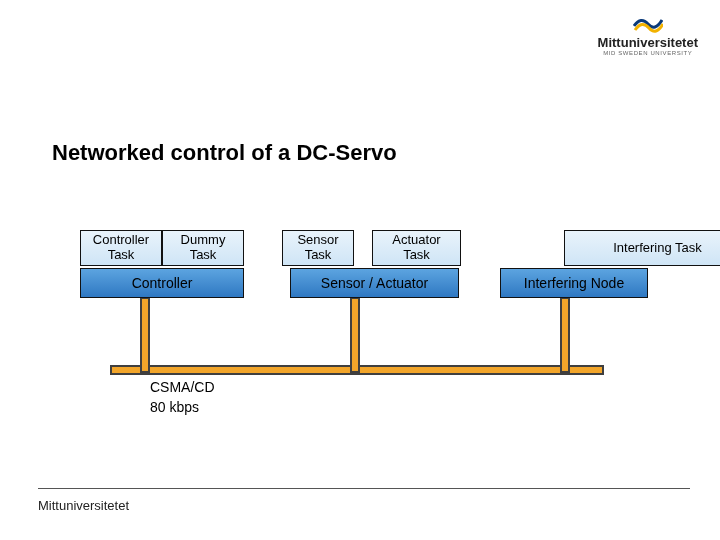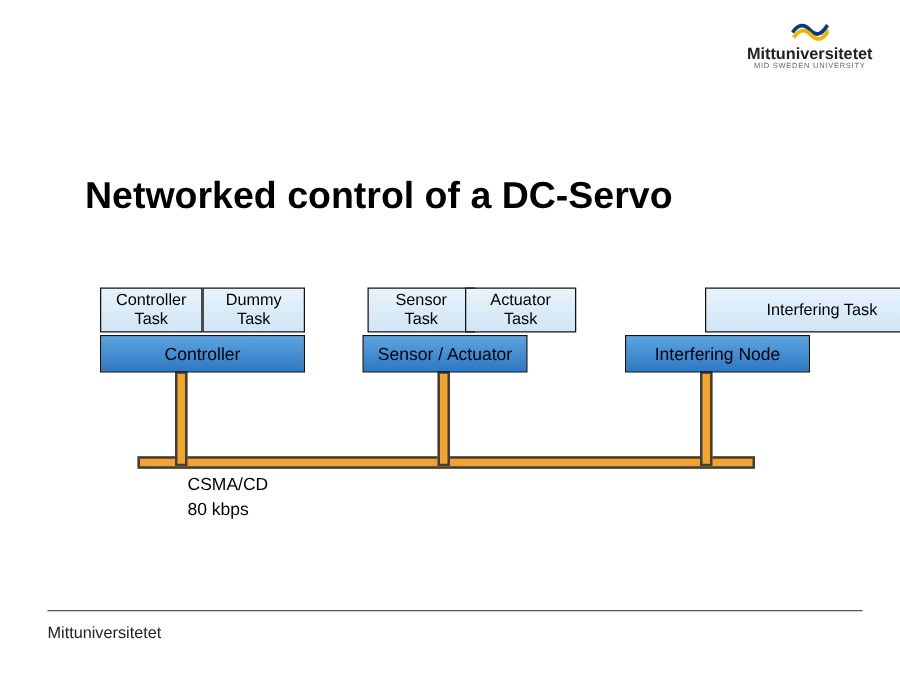--- a/index.html
+++ b/index.html
@@ -9,7 +9,7 @@
   .logo-mark svg{display:block;}
   .logo-name{font-size:13px;font-weight:600;color:#222;line-height:1;}
   .logo-sub{font-size:6px;letter-spacing:0.6px;color:#666;line-height:1.4;}
-  .title{position:absolute;left:68px;top:140px;font-size:30px;font-weight:700;}
+  .title{position:absolute;left:52px;top:140px;font-size:22px;font-weight:700;}
   .diagram{position:absolute;left:0;top:230px;width:720px;height:180px;}
   .task-box{position:absolute;height:36px;background:linear-gradient(#e9f3fb,#cfe5f6);border:1px solid #111;font-size:13px;line-height:1.15;display:flex;align-items:center;justify-content:center;text-align:center;padding:0 4px;box-sizing:border-box;}
   .node-box{position:absolute;height:30px;background:linear-gradient(#5ca4e0,#2f78c2);border:1px solid #111;color:#000;font-size:14px;display:flex;align-items:center;justify-content:center;font-weight:400;box-sizing:border-box;}

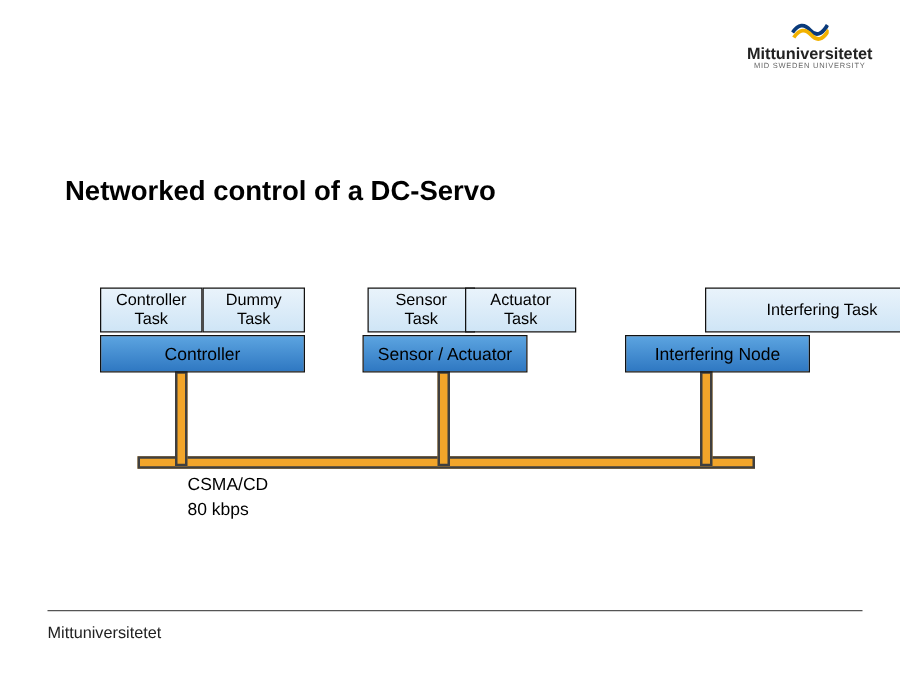--- a/index.html
+++ b/index.html
@@ -46,7 +46,7 @@
 
   <div class="task-box" style="left:80px;top:0;width:82px;">Controller<br>Task</div>
   <div class="task-box" style="left:162px;top:0;width:82px;">Dummy<br>Task</div>
-  <div class="task-box" style="left:294px;top:0;width:86px;">Sensor<br>Task</div>
+  <div class="task-box" style="left:282px;top:0;width:72px;">Sensor<br>Task</div>
   <div class="task-box" style="left:372px;top:0;width:89px;">Actuator<br>Task</div>
   <div class="task-box" style="left:520px;top:0;width:187px;margin-left:44px;">Interfering Task</div>
 

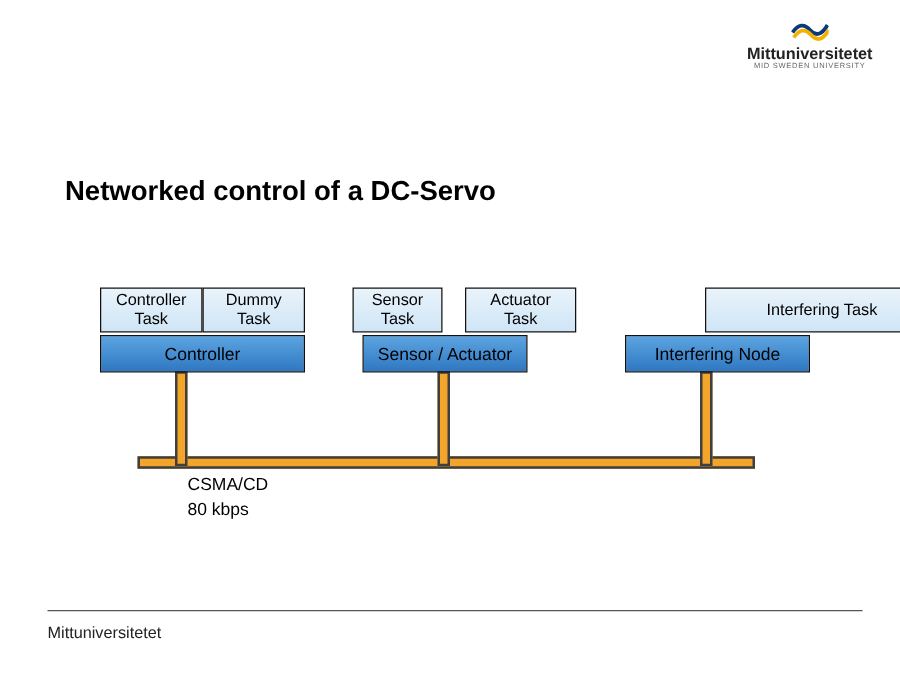--- a/index.html
+++ b/index.html
@@ -51,7 +51,7 @@
   <div class="task-box" style="left:520px;top:0;width:187px;margin-left:44px;">Interfering Task</div>
 
   <div class="node-box" style="left:80px;top:38px;width:164px;">Controller</div>
-  <div class="node-box" style="left:290px;top:38px;width:132px;">Sensor / Actuator</div>
+  <div class="node-box" style="left:290px;top:38px;width:169px;">Sensor / Actuator</div>
   <div class="node-box" style="left:500px;top:38px;width:148px;">Interfering Node</div>
 
   <div class="net-label" style="left:150px;top:148px;">CSMA/CD</div>

